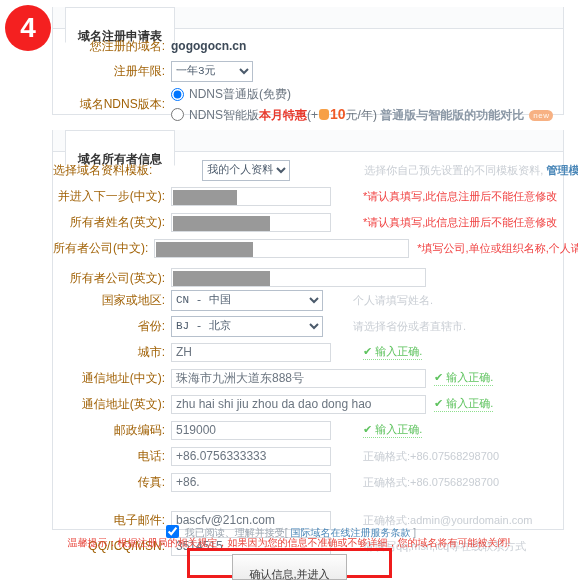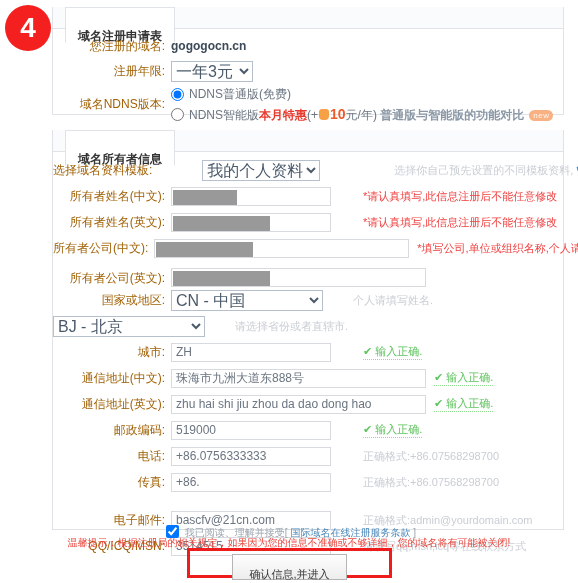--- a/index.html
+++ b/index.html
@@ -75,8 +75,8 @@
   select.sbox {
     width: 125px; height: 21px;
     border: 1px solid #b6c0cc;
-    font-size: 16px;
-    font-family: Liberation Sans, sans-serif;
+    font-size: 11px;
+    font-family: Liberation Mono, monospace;
     color: #4b5a6b;
     background: #fff;
   }

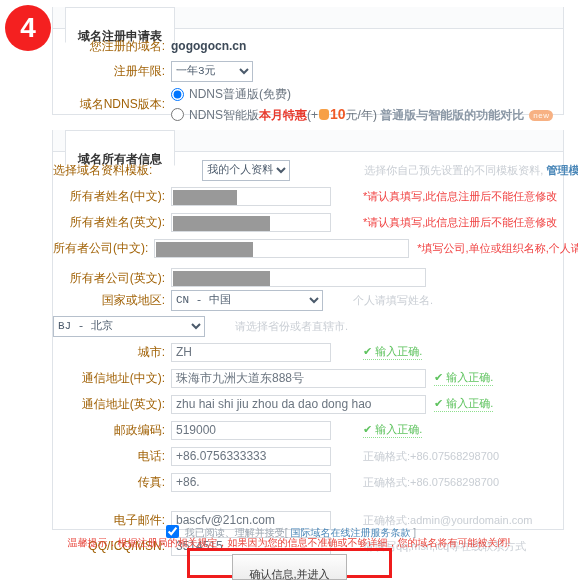--- a/index.html
+++ b/index.html
@@ -209,7 +209,7 @@
       </div>
 
       <div class="row" style="height:26px;">
-        <div class="lbl">所有者姓名(中文):</div>
+        <div class="lbl">并进入下一步(中文):</div>
         <span class="fld-wrap">
           <input class="tbox" type="text" value="" style="">
           <span class="mask" style="width:64px;"></span>

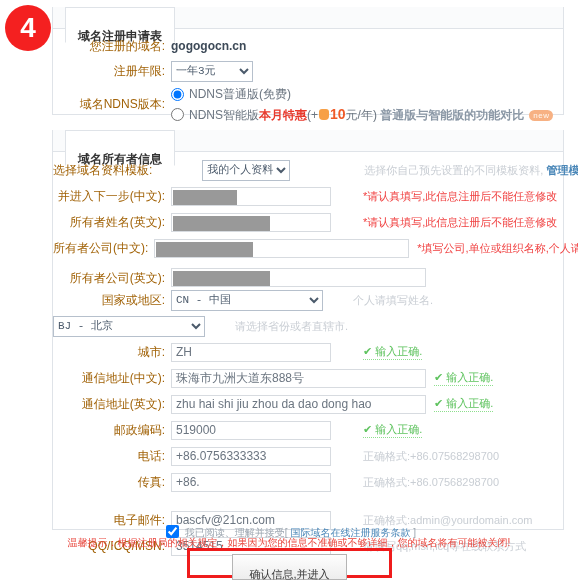--- a/index.html
+++ b/index.html
@@ -252,6 +252,7 @@
       </div>
 
       <div class="row" style="height:26px;">
+        <div class="lbl">省份:</div>
         <select class="sbox" style="width:152px;">
           <option>BJ - 北京</option>
         </select>

